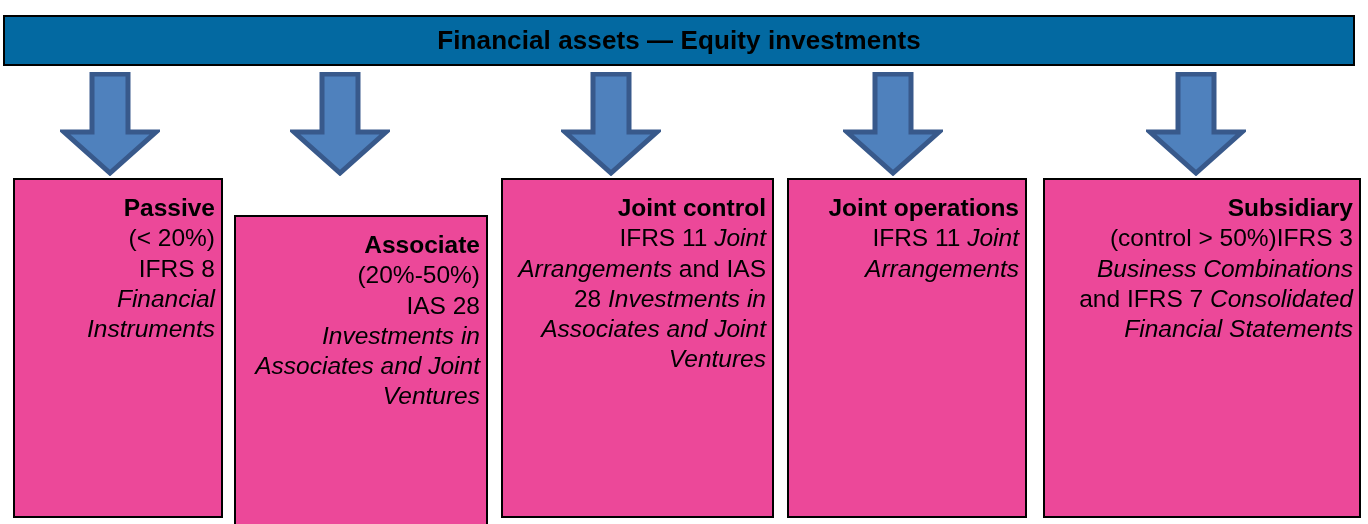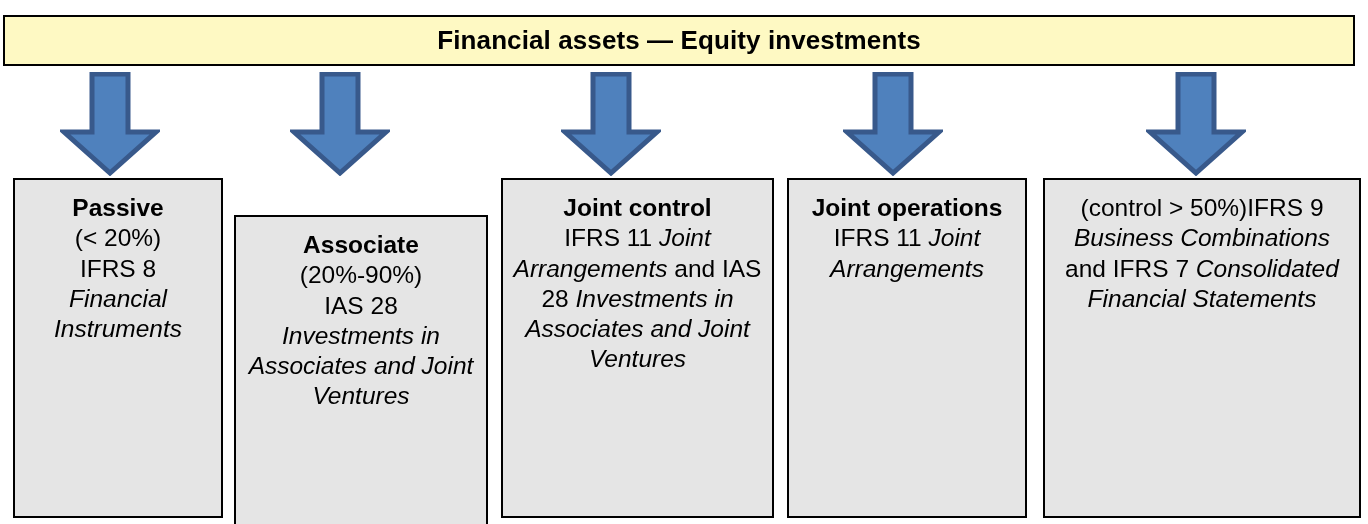--- a/index.html
+++ b/index.html
@@ -30,7 +30,7 @@
     height: 51px;
     box-sizing: border-box;
     border: 2px solid #000000;
-    background: #fef9c3;
+    background: #0369a1;
     display: flex;
     align-items: center;
     justify-content: center;

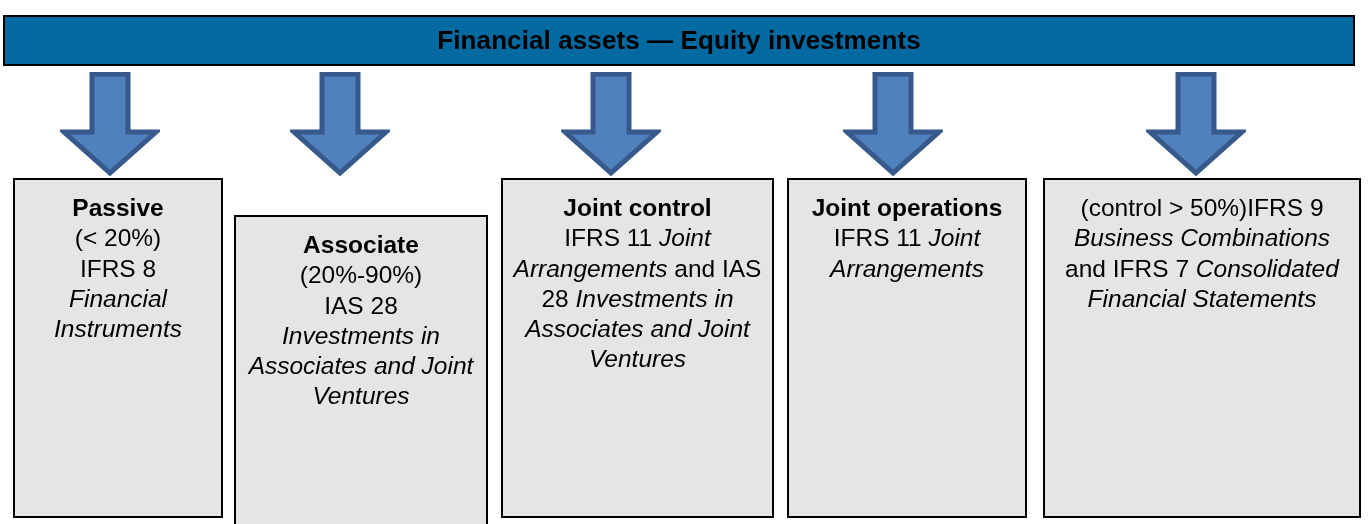--- a/index.html
+++ b/index.html
@@ -58,9 +58,9 @@
     height: 340px;
     box-sizing: border-box;
     border: 2px solid #000000;
-    background: #e5e5e5;
+    background: #ec4899;
     padding: 13px 6px 0 6px;
-    text-align: center;
+    text-align: right;
     line-height: 1.235;
     font-size: 24.5px;
   }

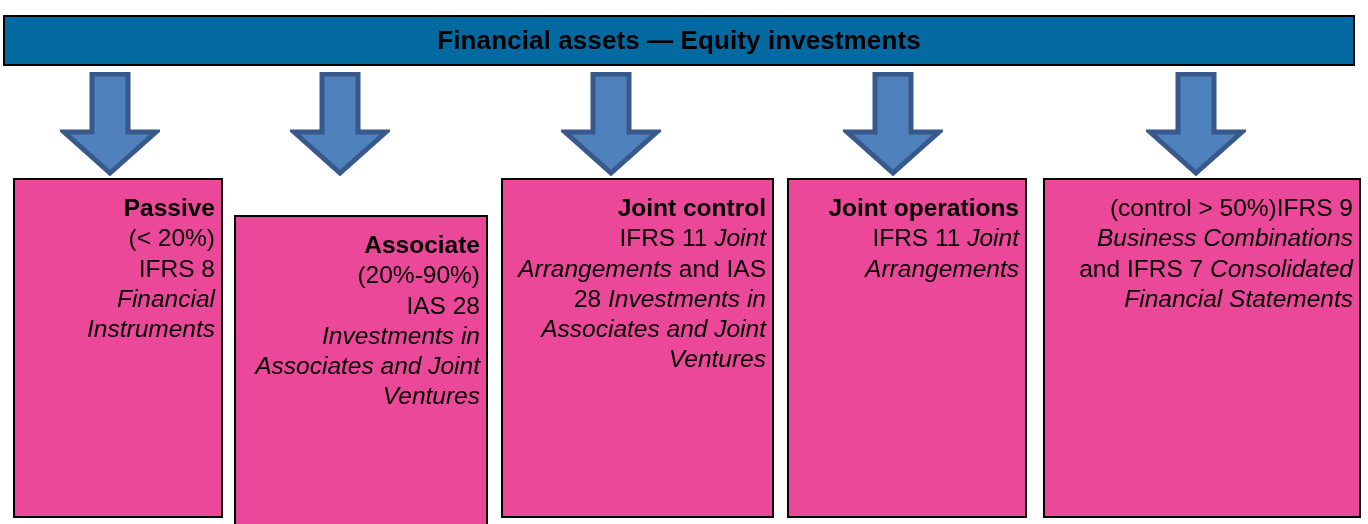--- a/index.html
+++ b/index.html
@@ -127,6 +127,7 @@
         <span class="cat-body"><span>IFRS 11 </span><i>Joint Arrangements</i></span>
       </div>
       <div class="cat-box" style="left: 1043px; width: 318px;">
+        <span class="cat-title">Subsidiary</span>
         <span class="cat-body"><span>(control &gt; 50%)</span><span>IFRS 9 </span><i>Business Combinations</i><span> and IFRS 7 </span><i>Consolidated Financial Statements</i></span>
       </div>
     </div>

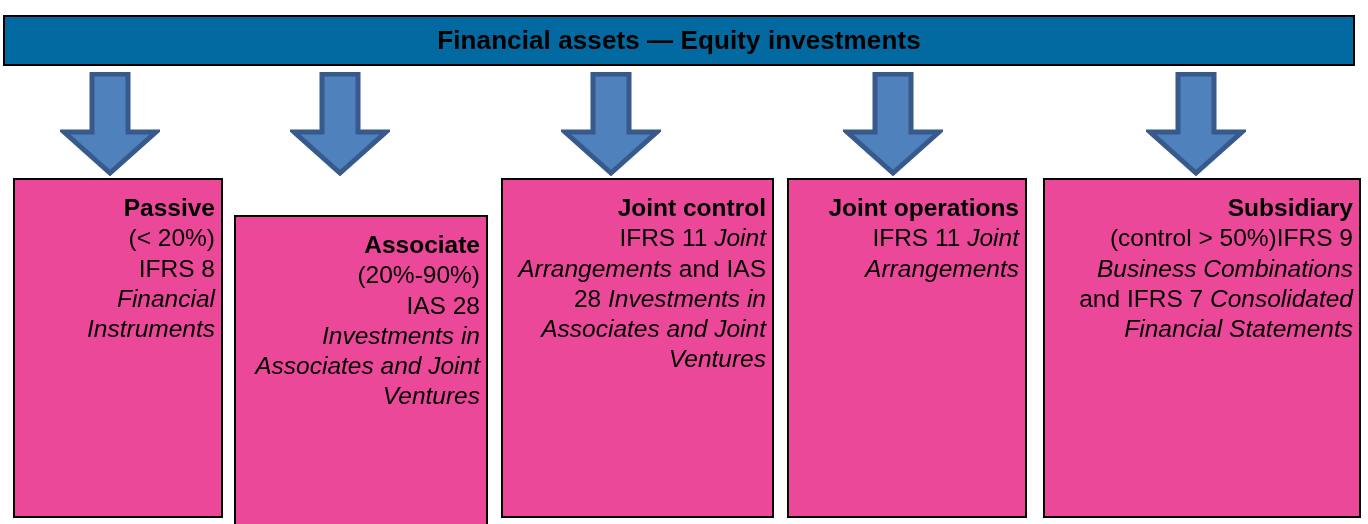--- a/index.html
+++ b/index.html
@@ -128,7 +128,7 @@
       </div>
       <div class="cat-box" style="left: 1043px; width: 318px;">
         <span class="cat-title">Subsidiary</span>
-        <span class="cat-body"><span>(control &gt; 50%)</span><span>IFRS 9 </span><i>Business Combinations</i><span> and IFRS 7 </span><i>Consolidated Financial Statements</i></span>
+        <span class="cat-body"><span>(control &gt; 50%)</span><span>IFRS 3 </span><i>Business Combinations</i><span> and IFRS 7 </span><i>Consolidated Financial Statements</i></span>
       </div>
     </div>
 

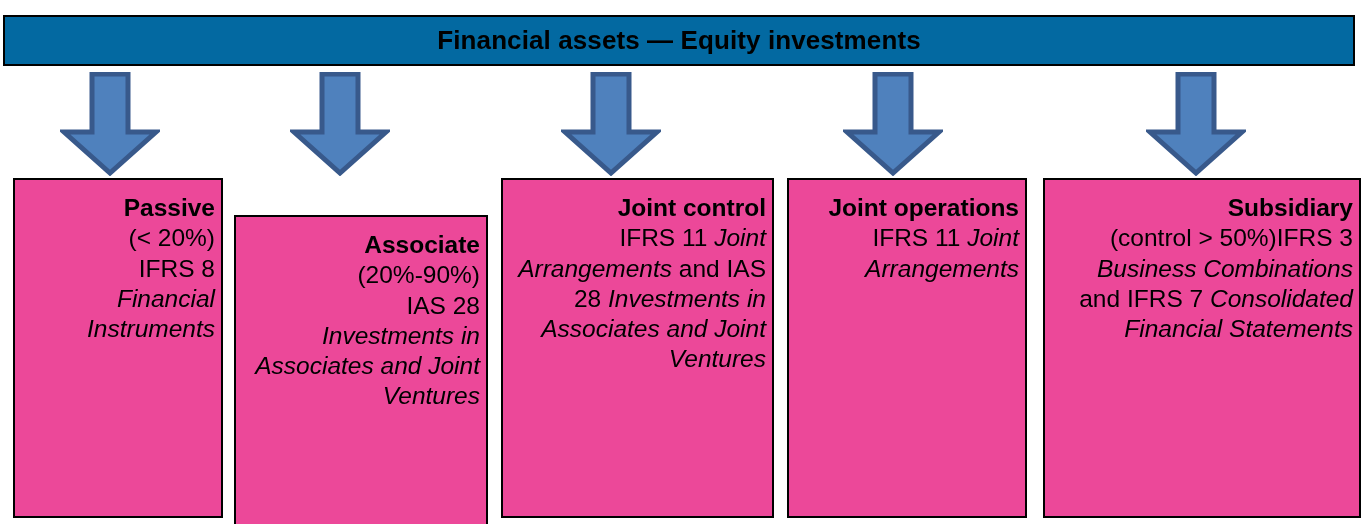--- a/index.html
+++ b/index.html
@@ -116,7 +116,7 @@
       </div>
       <div class="cat-box" style="left: 234px; width: 254px; margin-top: 37px;">
         <span class="cat-title">Associate</span>
-        <span class="cat-body"><span>(20%-90%)</span><br><span>IAS 28</span><br><i>Investments in Associates and Joint Ventures</i></span>
+        <span class="cat-body"><span>(20%-50%)</span><br><span>IAS 28</span><br><i>Investments in Associates and Joint Ventures</i></span>
       </div>
       <div class="cat-box" style="left: 501px; width: 273px;">
         <span class="cat-title">Joint control</span>

